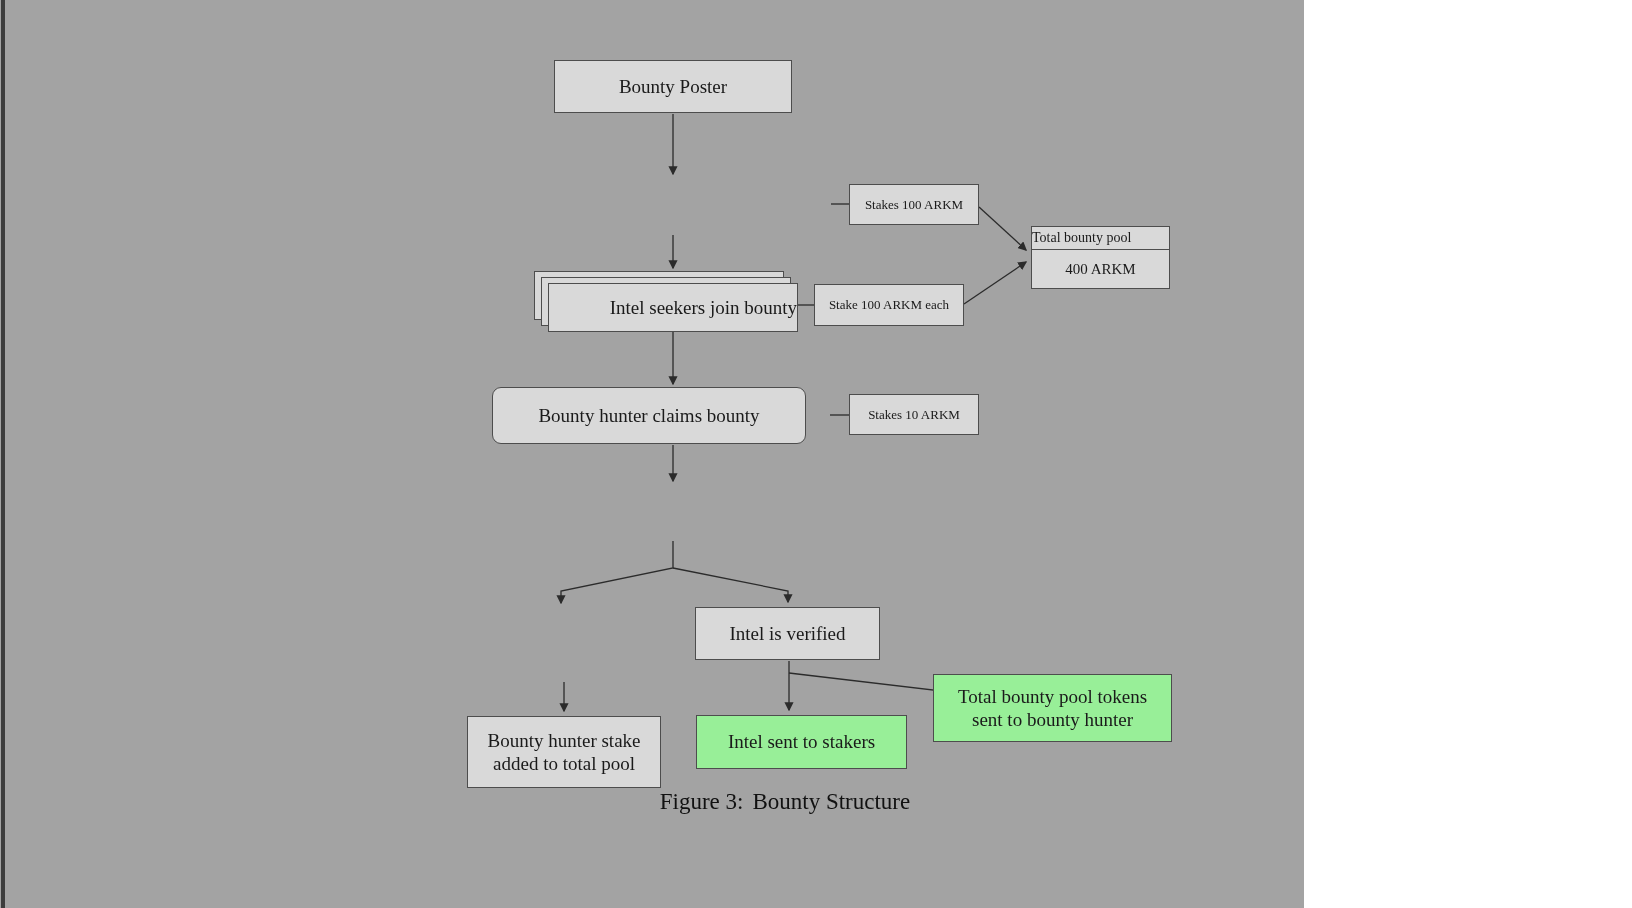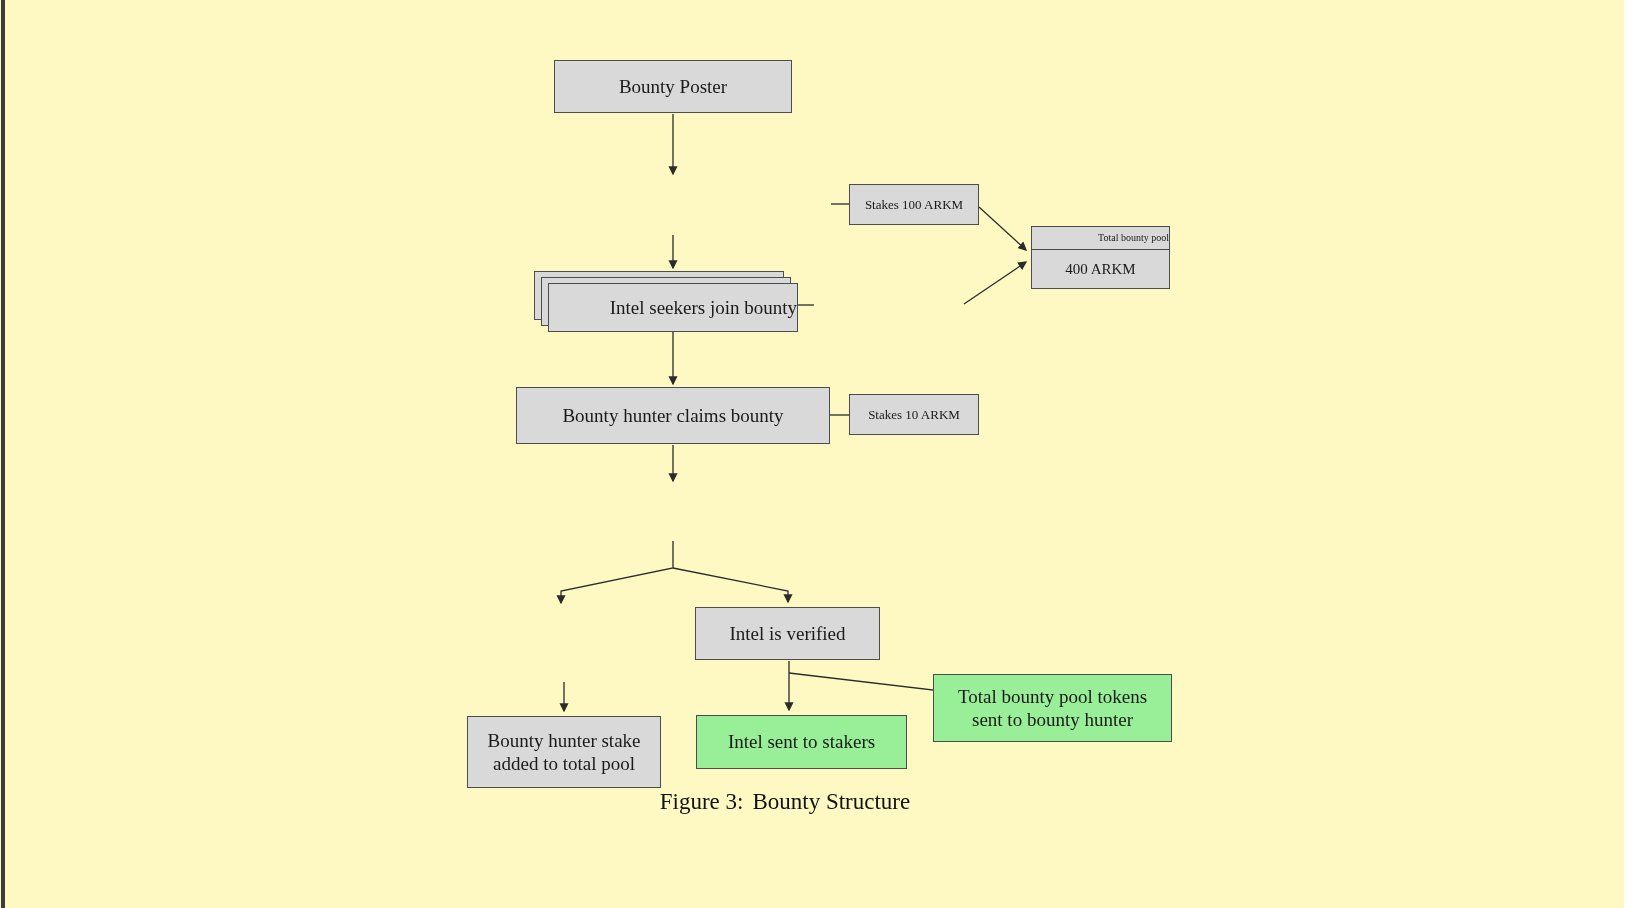--- a/index.html
+++ b/index.html
@@ -5,9 +5,9 @@
   html, body { margin: 0; padding: 0; background: #ffffff; }
   .page {
     position: relative;
-    width: 1624px;
+    width: 1304px;
     height: 908px;
-    background: #fef9c3;
+    background: #a3a3a3;
     overflow: hidden;
     font-family: "Liberation Serif", "DejaVu Serif", serif;
     color: #1a1a1a;

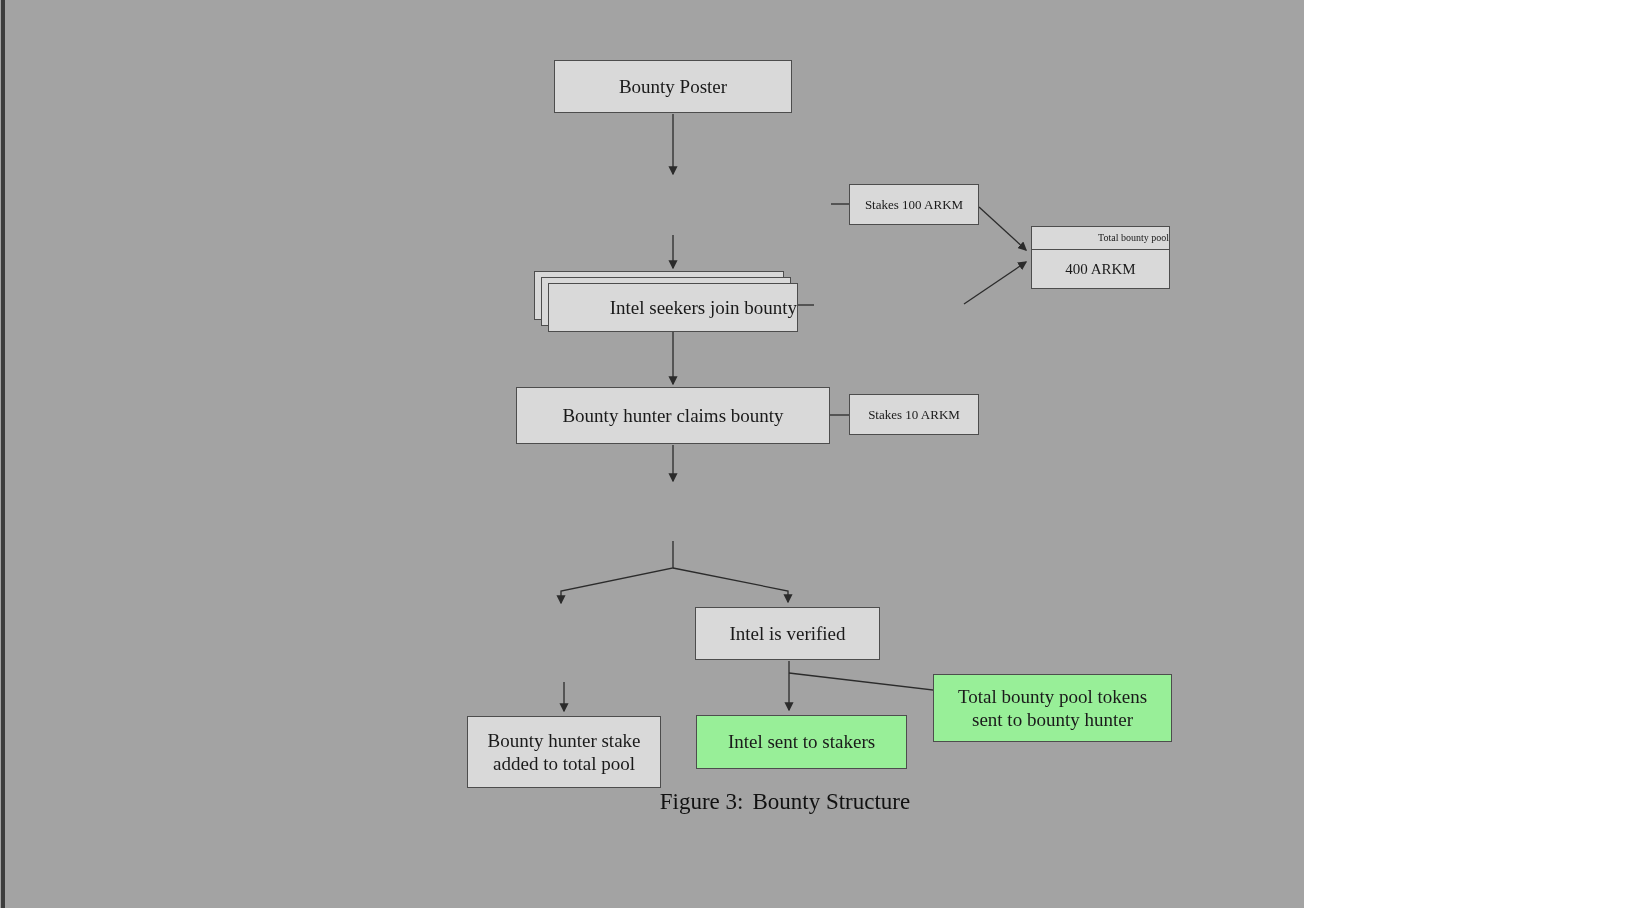--- a/index.html
+++ b/index.html
@@ -68,8 +68,8 @@
     border-bottom: 1px solid var(--node-border, #4d4d4d);
     display: flex;
     align-items: center;
-    justify-content: flex-end;
-    font-size: 10px;
+    justify-content: flex-start;
+    font-size: 14px;
   }
   .pool-body {
     flex: 1;

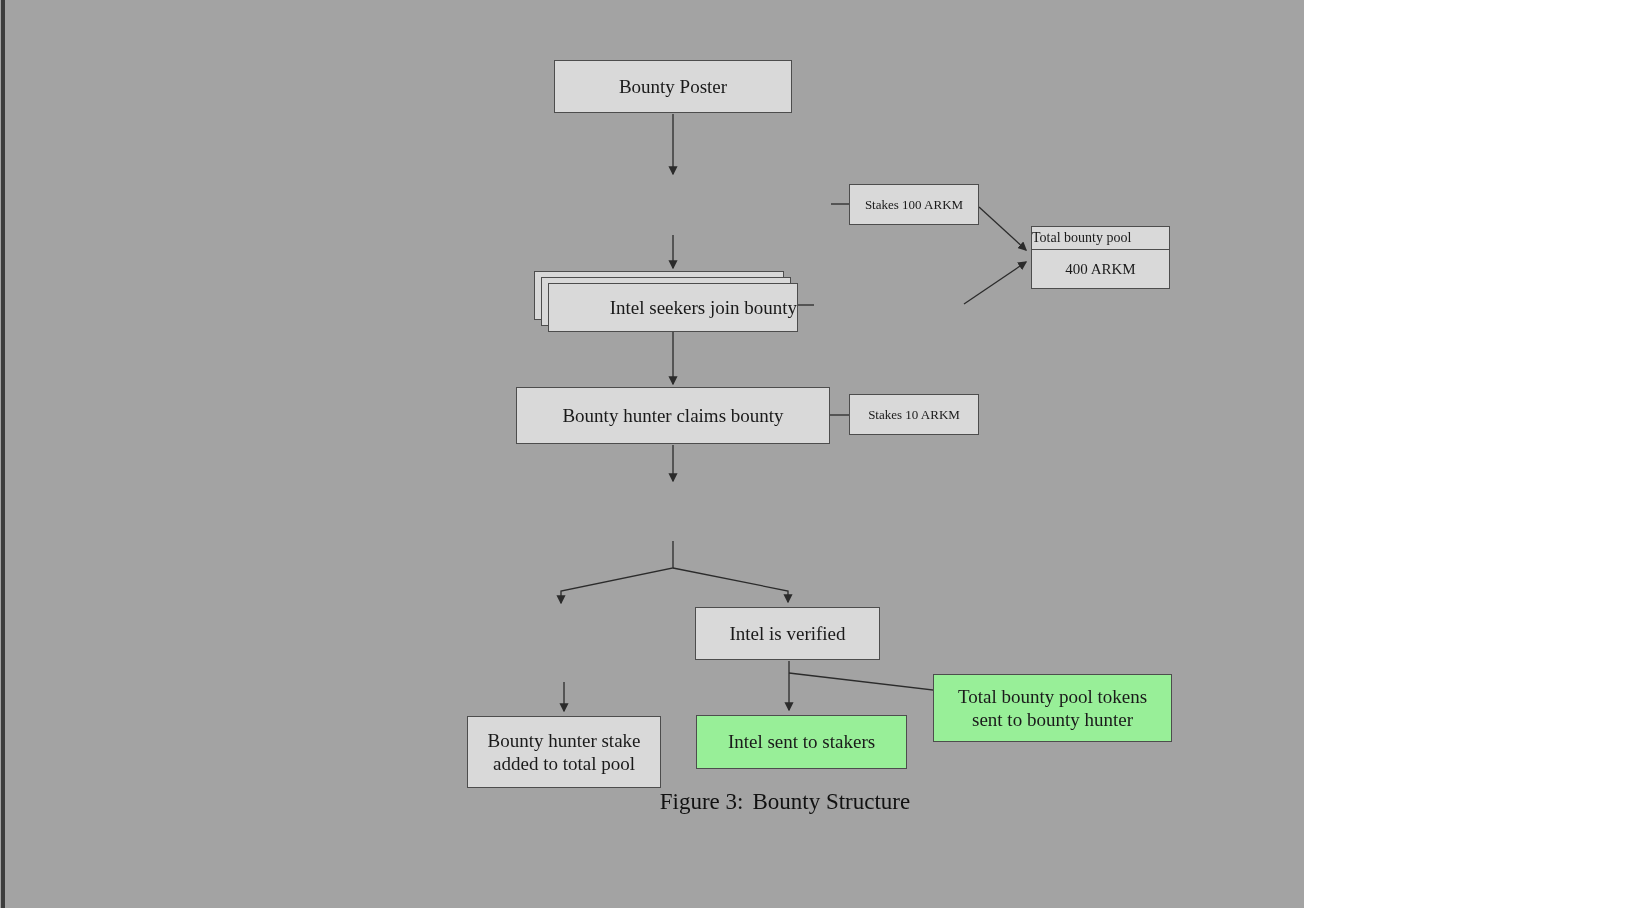--- a/index.html
+++ b/index.html
@@ -134,6 +134,9 @@
     <span>Intel seekers join bounty</span>
   </div>
 
+  <div class="node small" style="left:814px; top:284px; width:150px; height:42px;">
+    <span>Stake 100 ARKM each</span>
+  </div>
 
   <div class="node pool" style="left:1031px; top:226px; width:139px; height:63px;">
     <div class="pool-header">

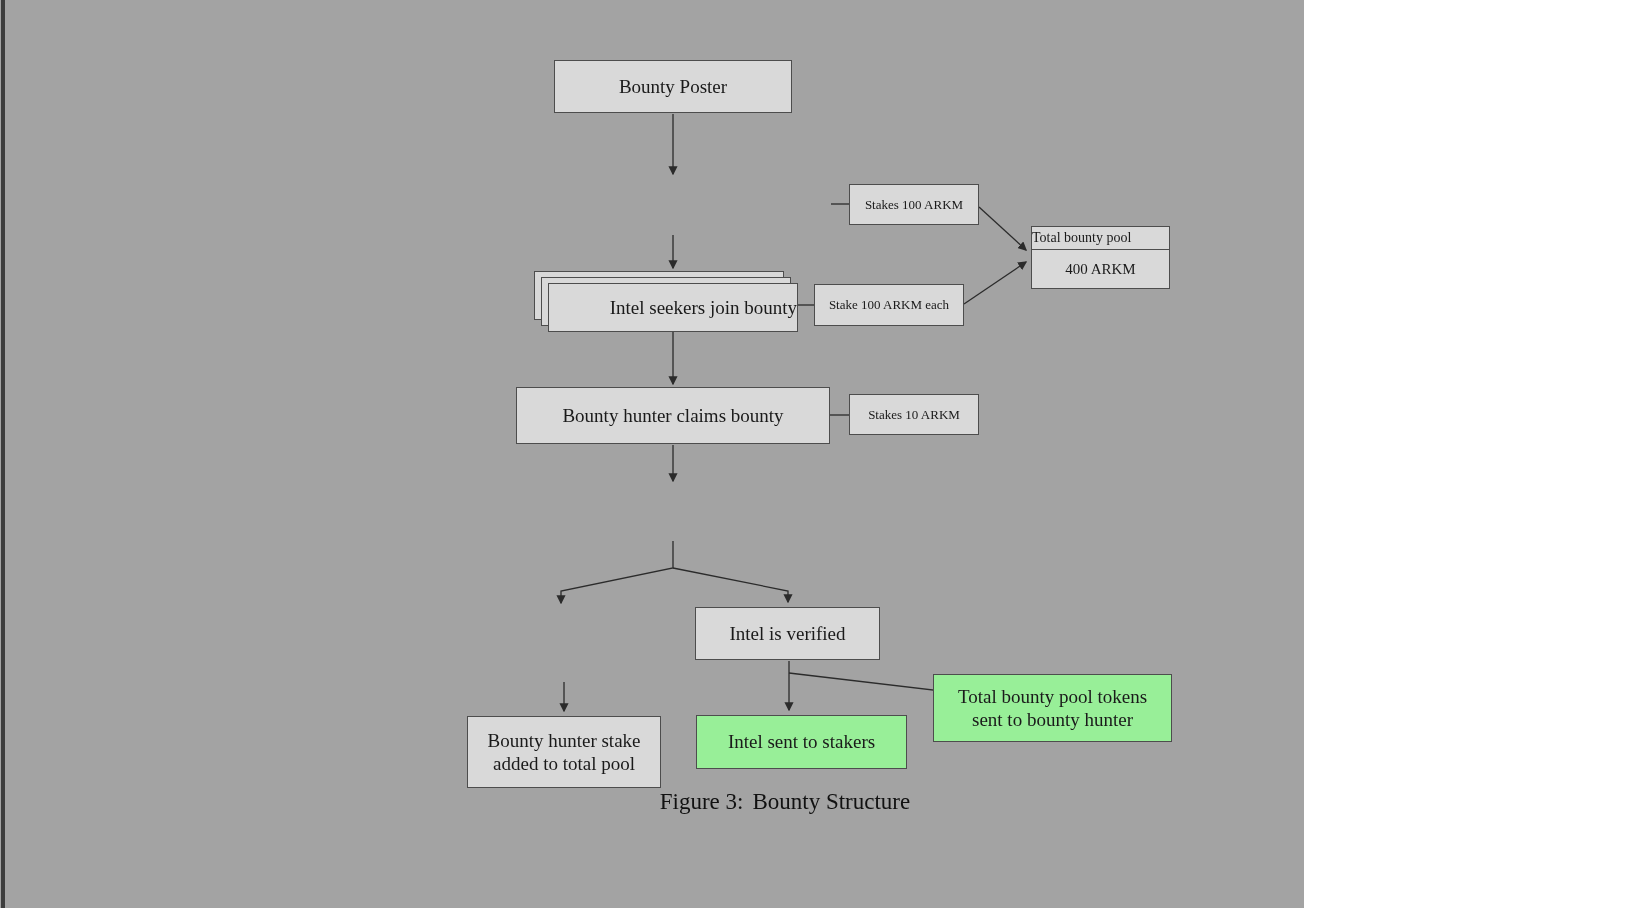--- a/index.html
+++ b/index.html
@@ -147,7 +147,7 @@
     </div>
   </div>
 
-  <div class="node" style="left:516px; top:387px; width:314px; height:57px;">
+  <div class="node" style="left:492px; top:387px; width:314px; height:57px;border-radius:9px;">
     <span>Bounty hunter claims bounty</span>
   </div>
 

